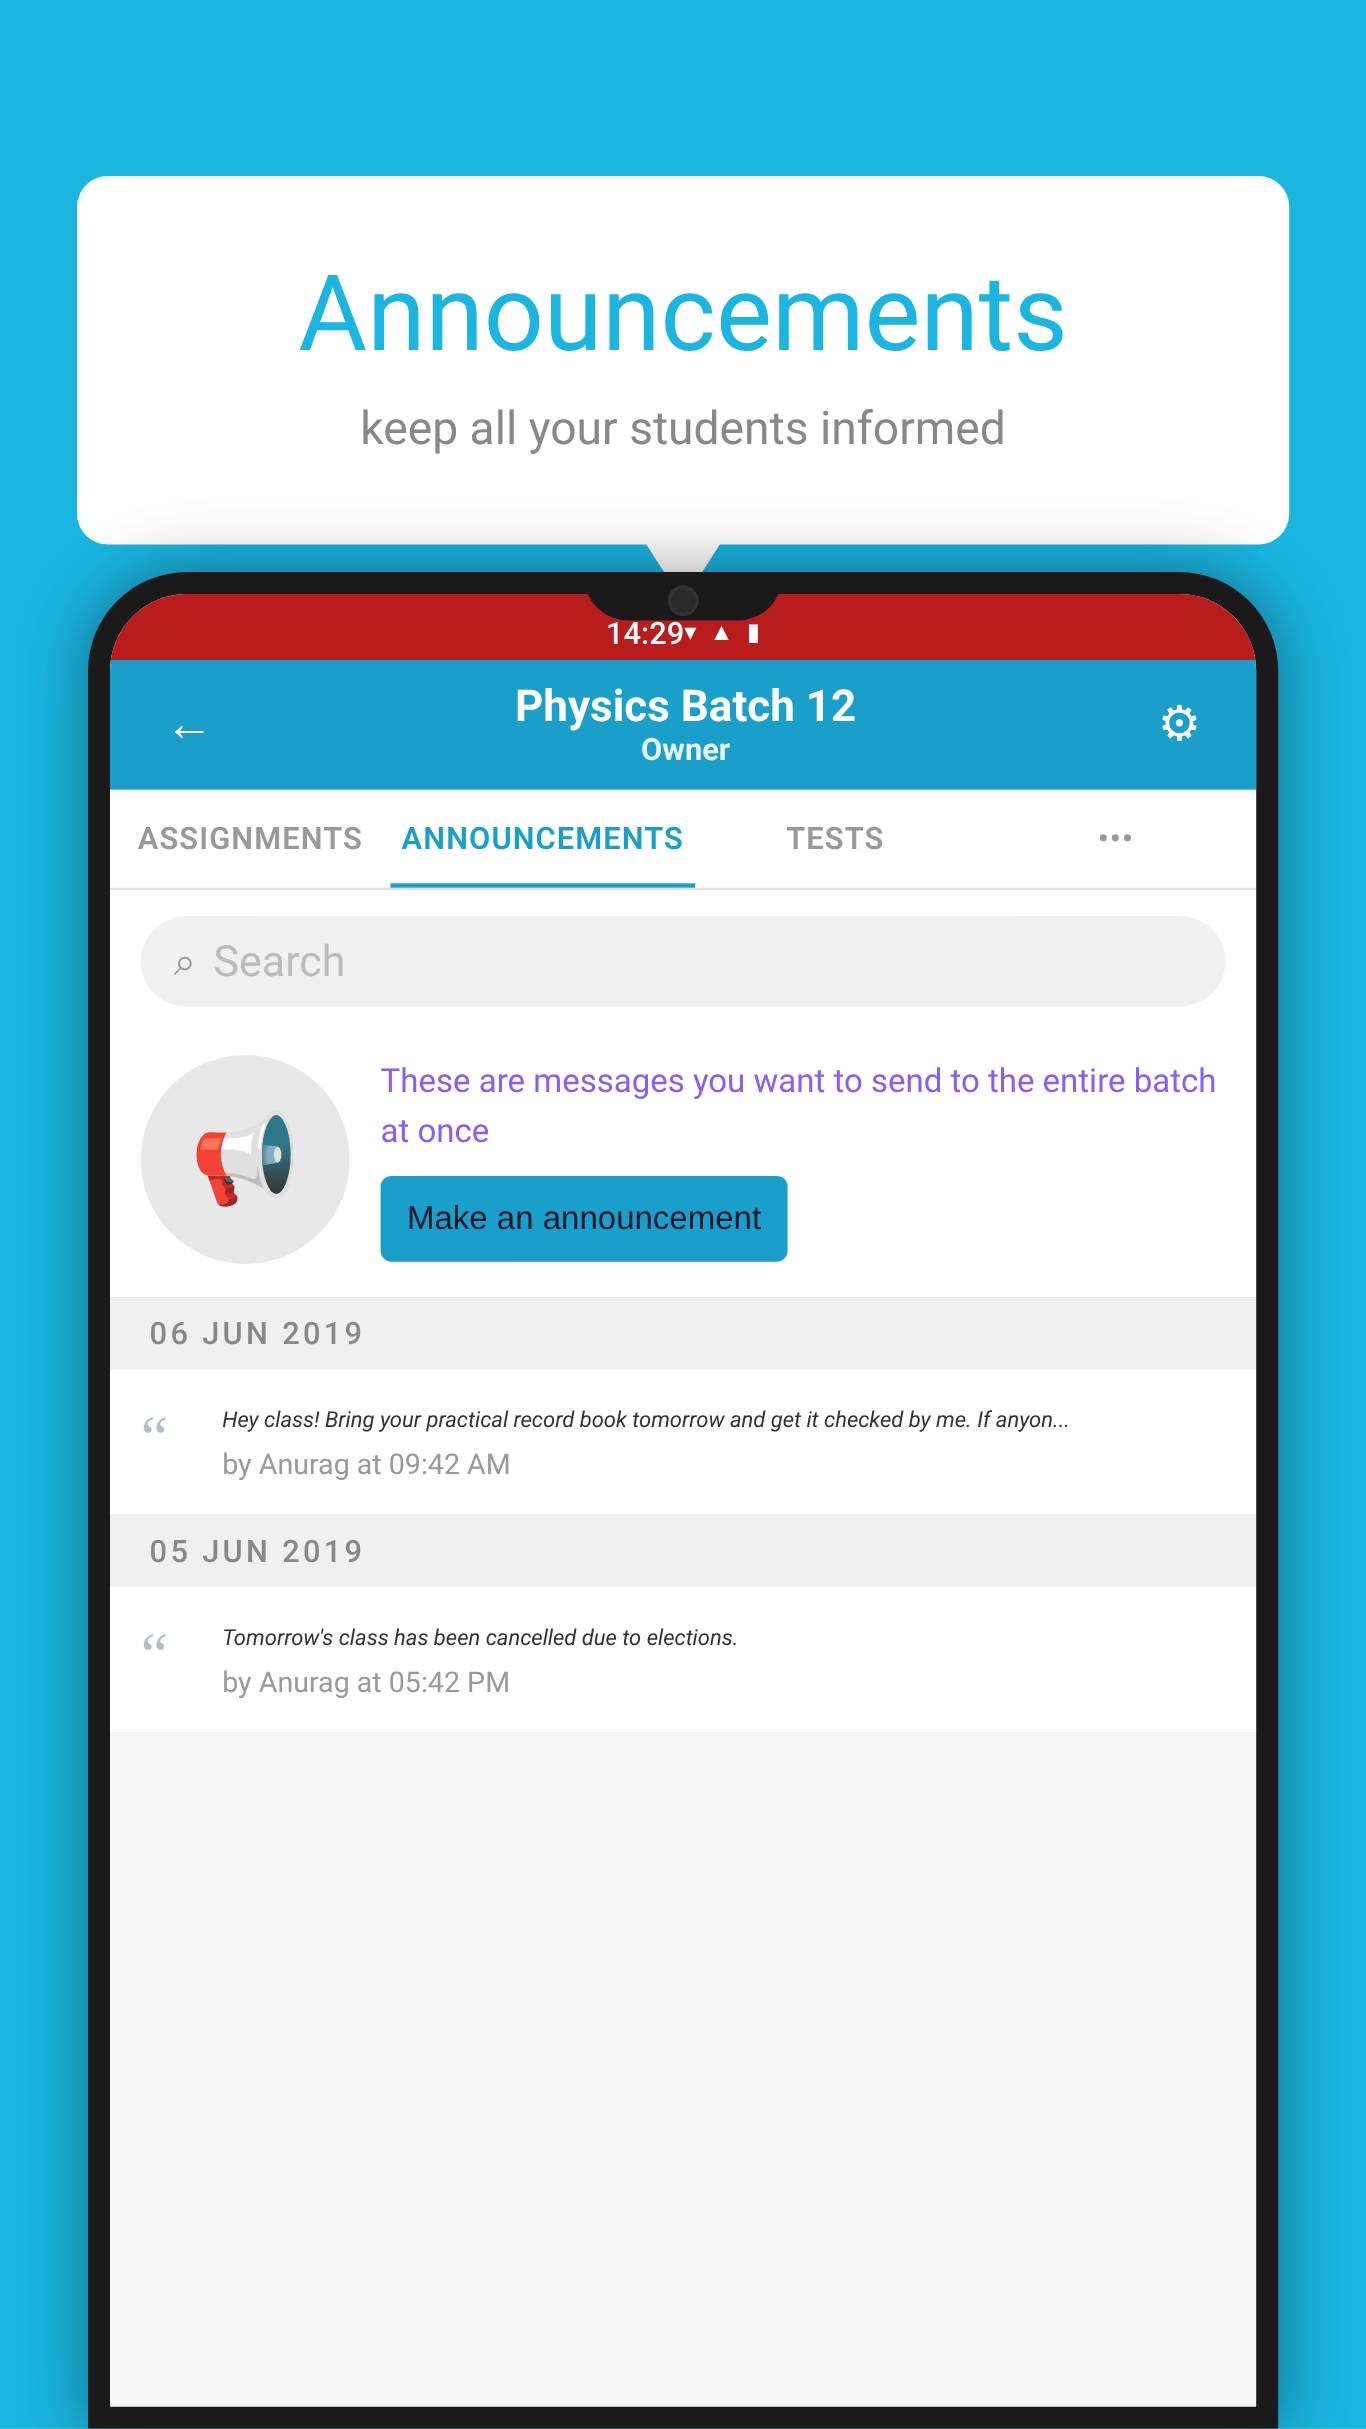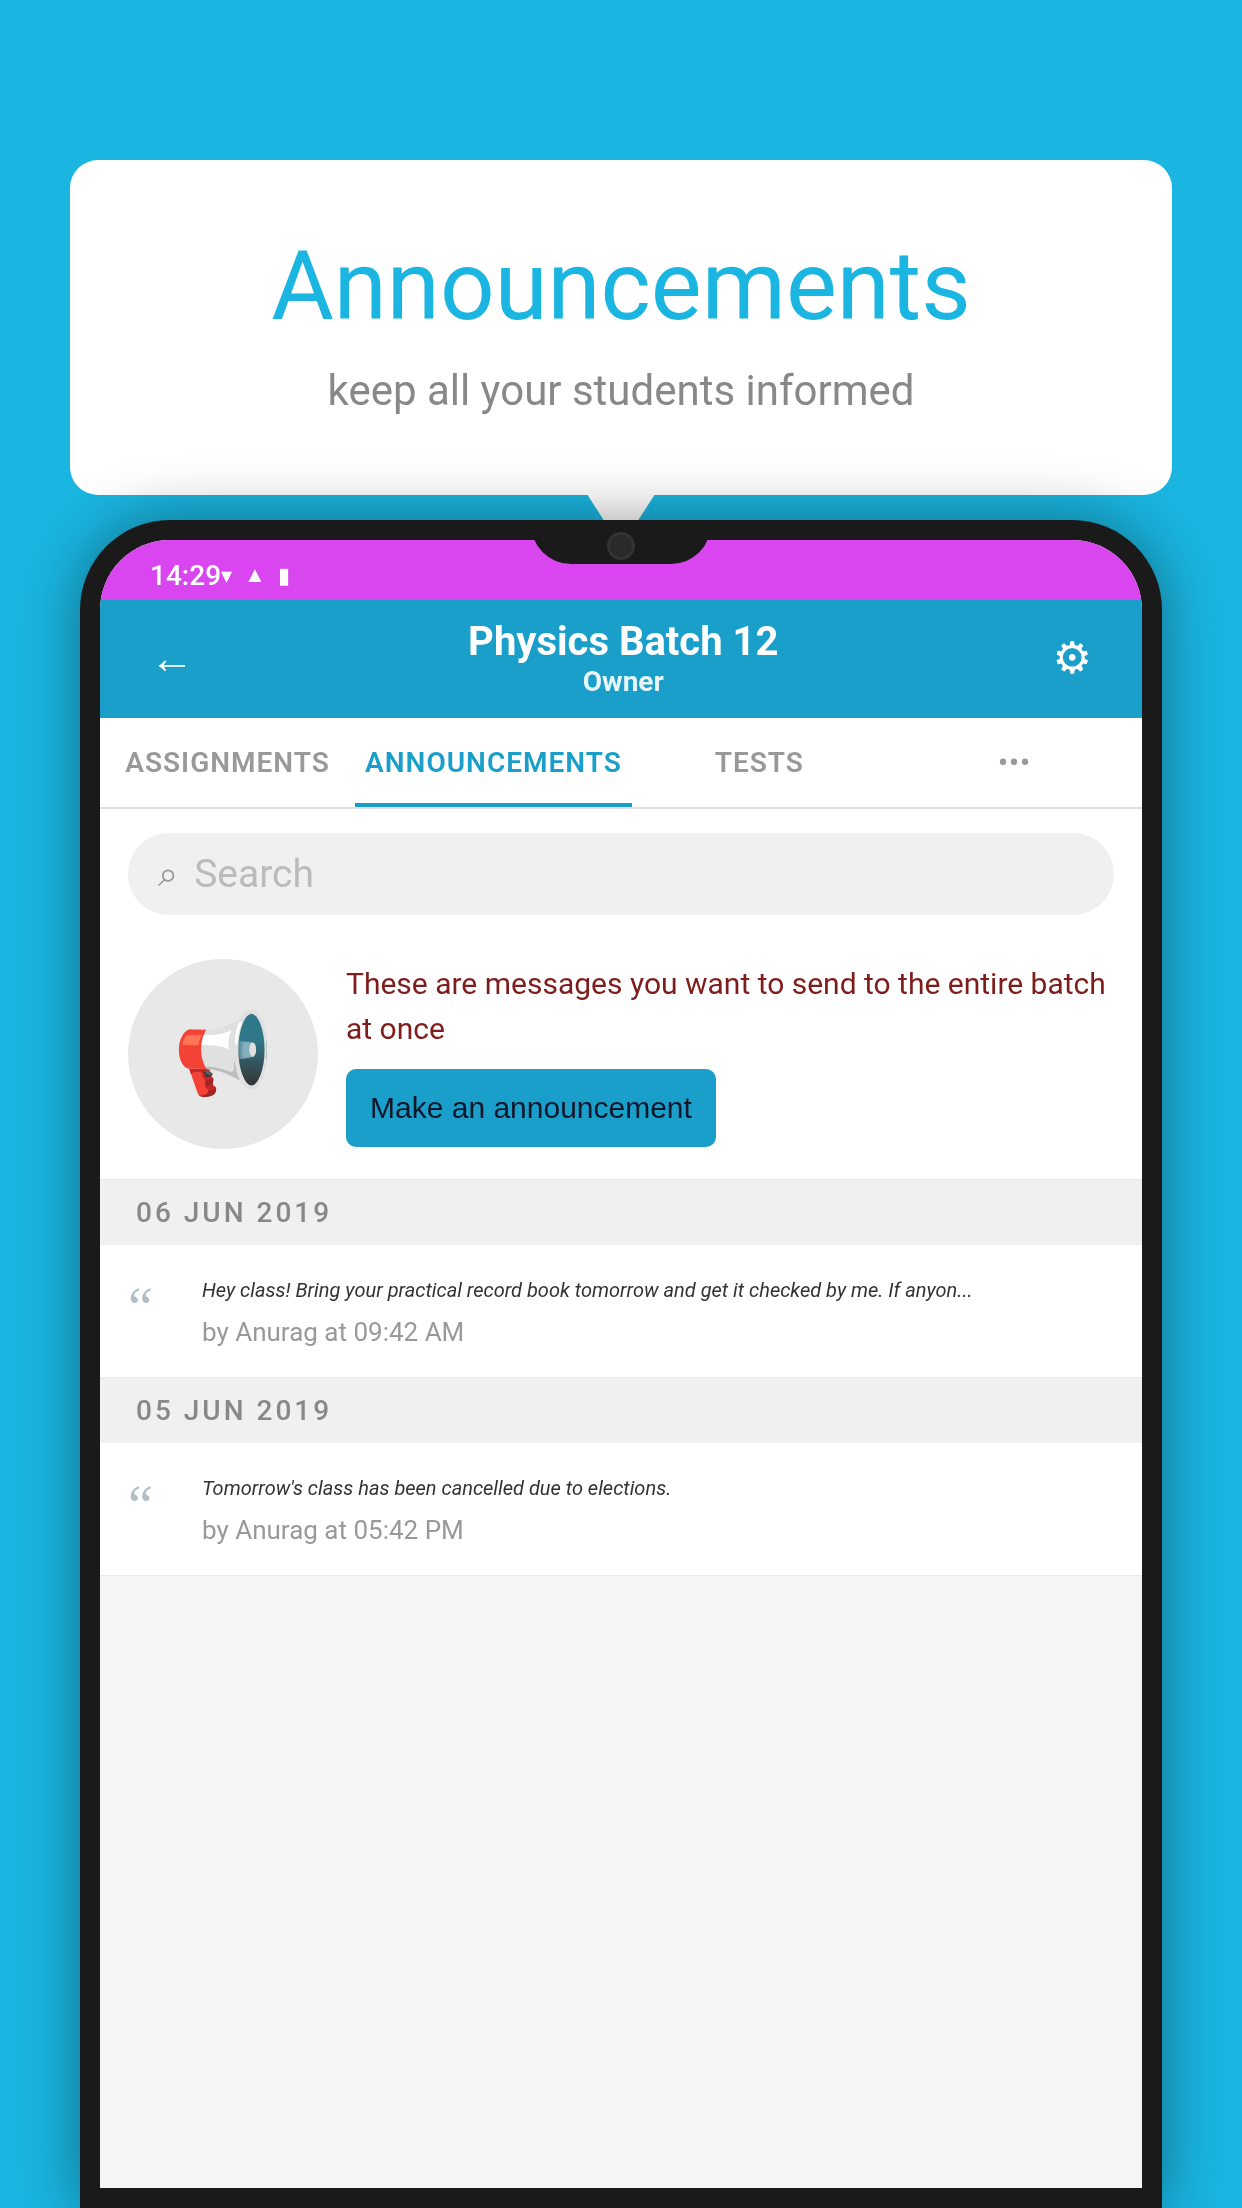--- a/index.html
+++ b/index.html
@@ -97,11 +97,11 @@
 
     
     .status-bar {
-      background: #d946ef;
+      background: #b91c1c;
       height: 60px;
       display: flex;
       align-items: center;
-      justify-content: flex-start;
+      justify-content: center;
       padding: 0 50px;
       padding-top: 10px;
     }

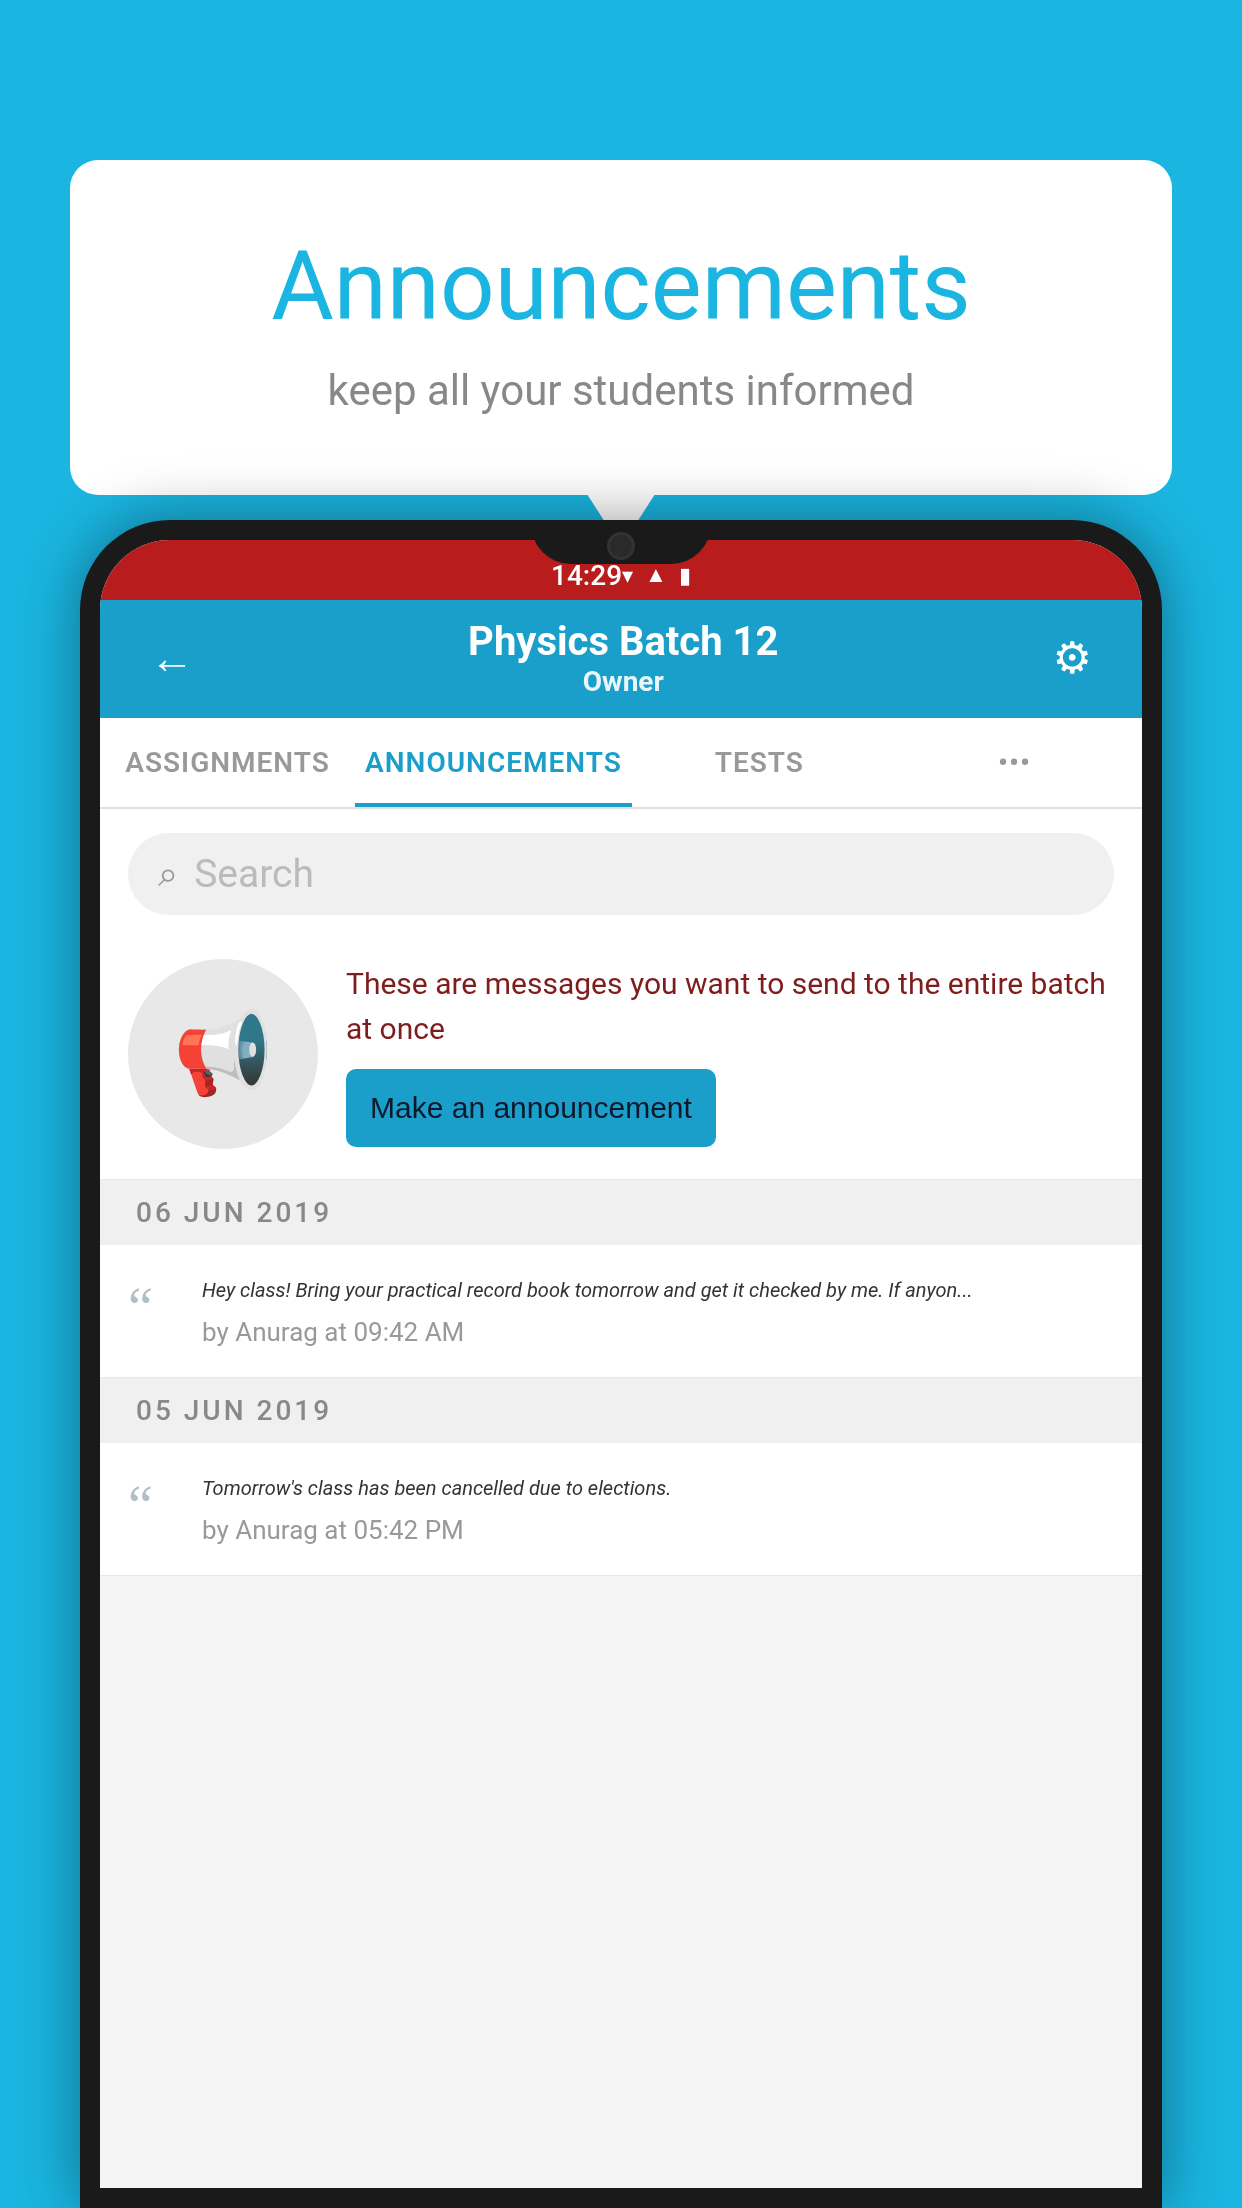--- a/index.html
+++ b/index.html
@@ -236,7 +236,7 @@
       flex: 1;
     }
     .promo-text {
-      color: #7f1d1d;
+      color: #8b5cf6;
       font-size: 30px;
       line-height: 1.5;
       margin-bottom: 18px;

